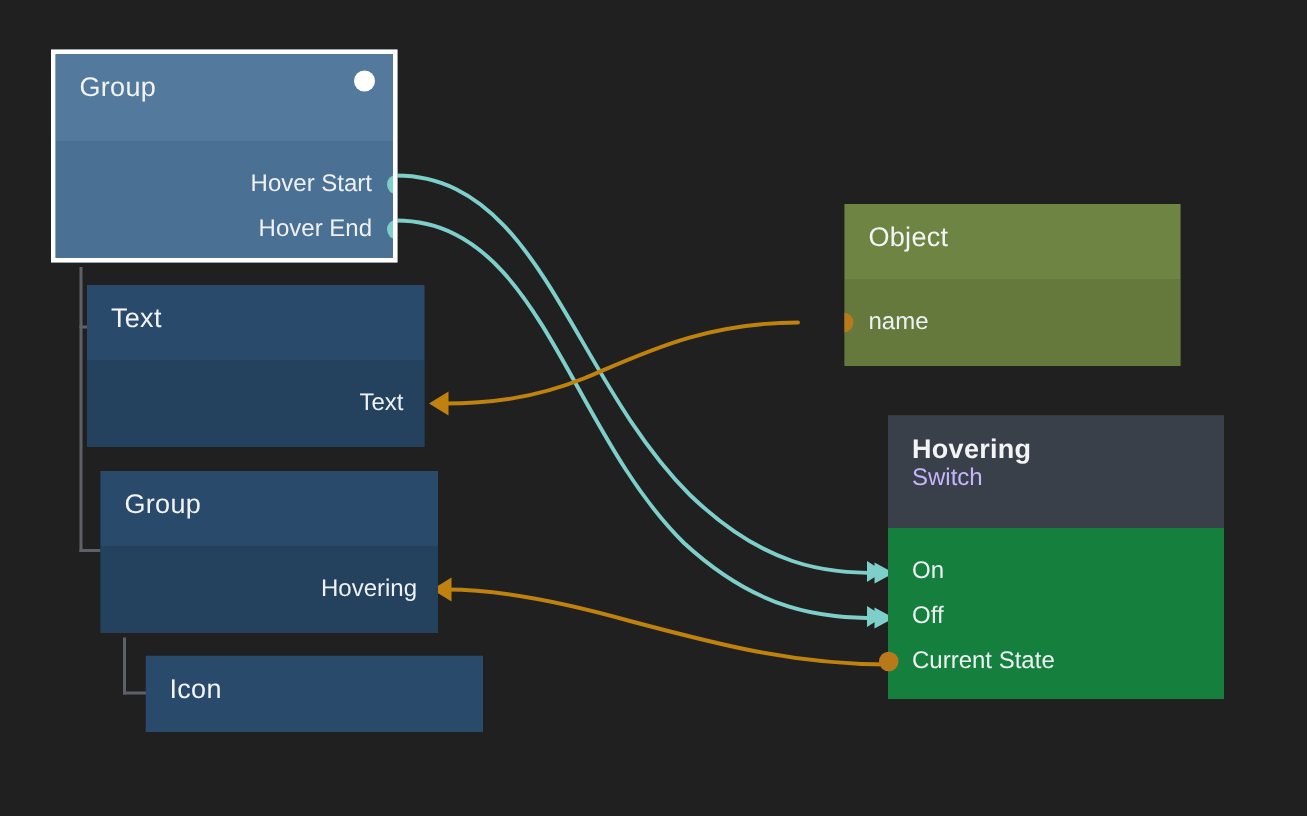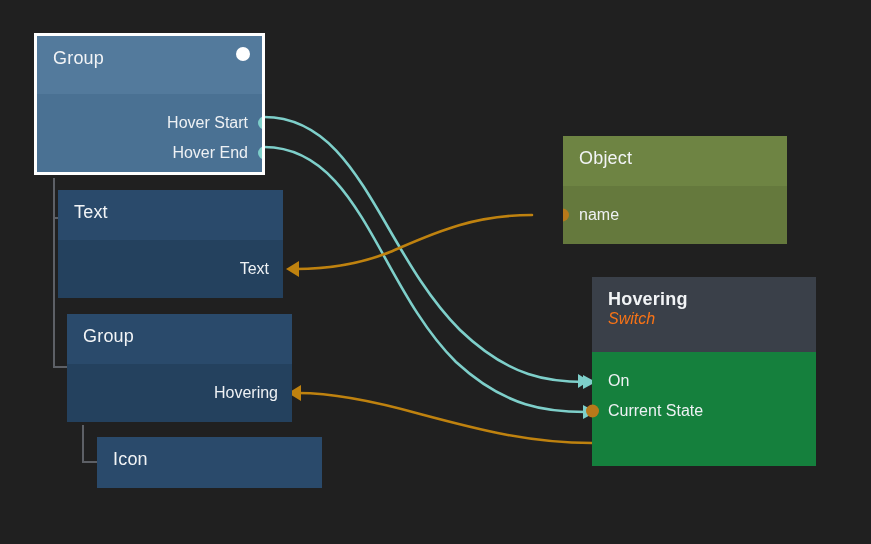--- a/index.html
+++ b/index.html
@@ -53,9 +53,8 @@
   .node-title.bold { font-weight: bold; }
   .node-subtitle {
     font-size: 16px;
-    color: #f97316;
+    color: #c4b5fd;
     white-space: nowrap;
-    font-style: italic;
   }
   .node-body {
     box-sizing: border-box;

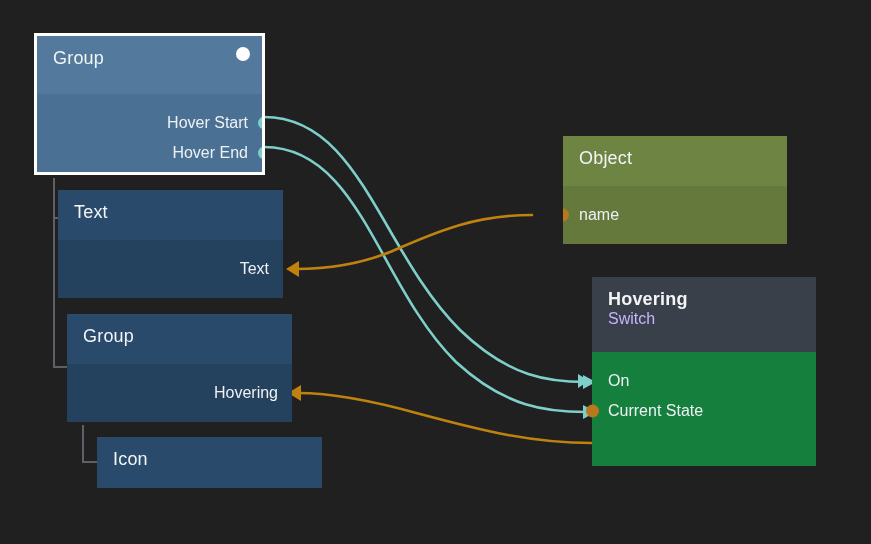--- a/index.html
+++ b/index.html
@@ -219,6 +219,10 @@
         <span>On</span>
       </div>
       <div class="port-row in">
+        <span class="port-tri"></span>
+        <span>Off</span>
+      </div>
+      <div class="port-row in">
         <span class="port-dot orange left" style="left:-6px;"></span>
         <span>Current State</span>
       </div>

